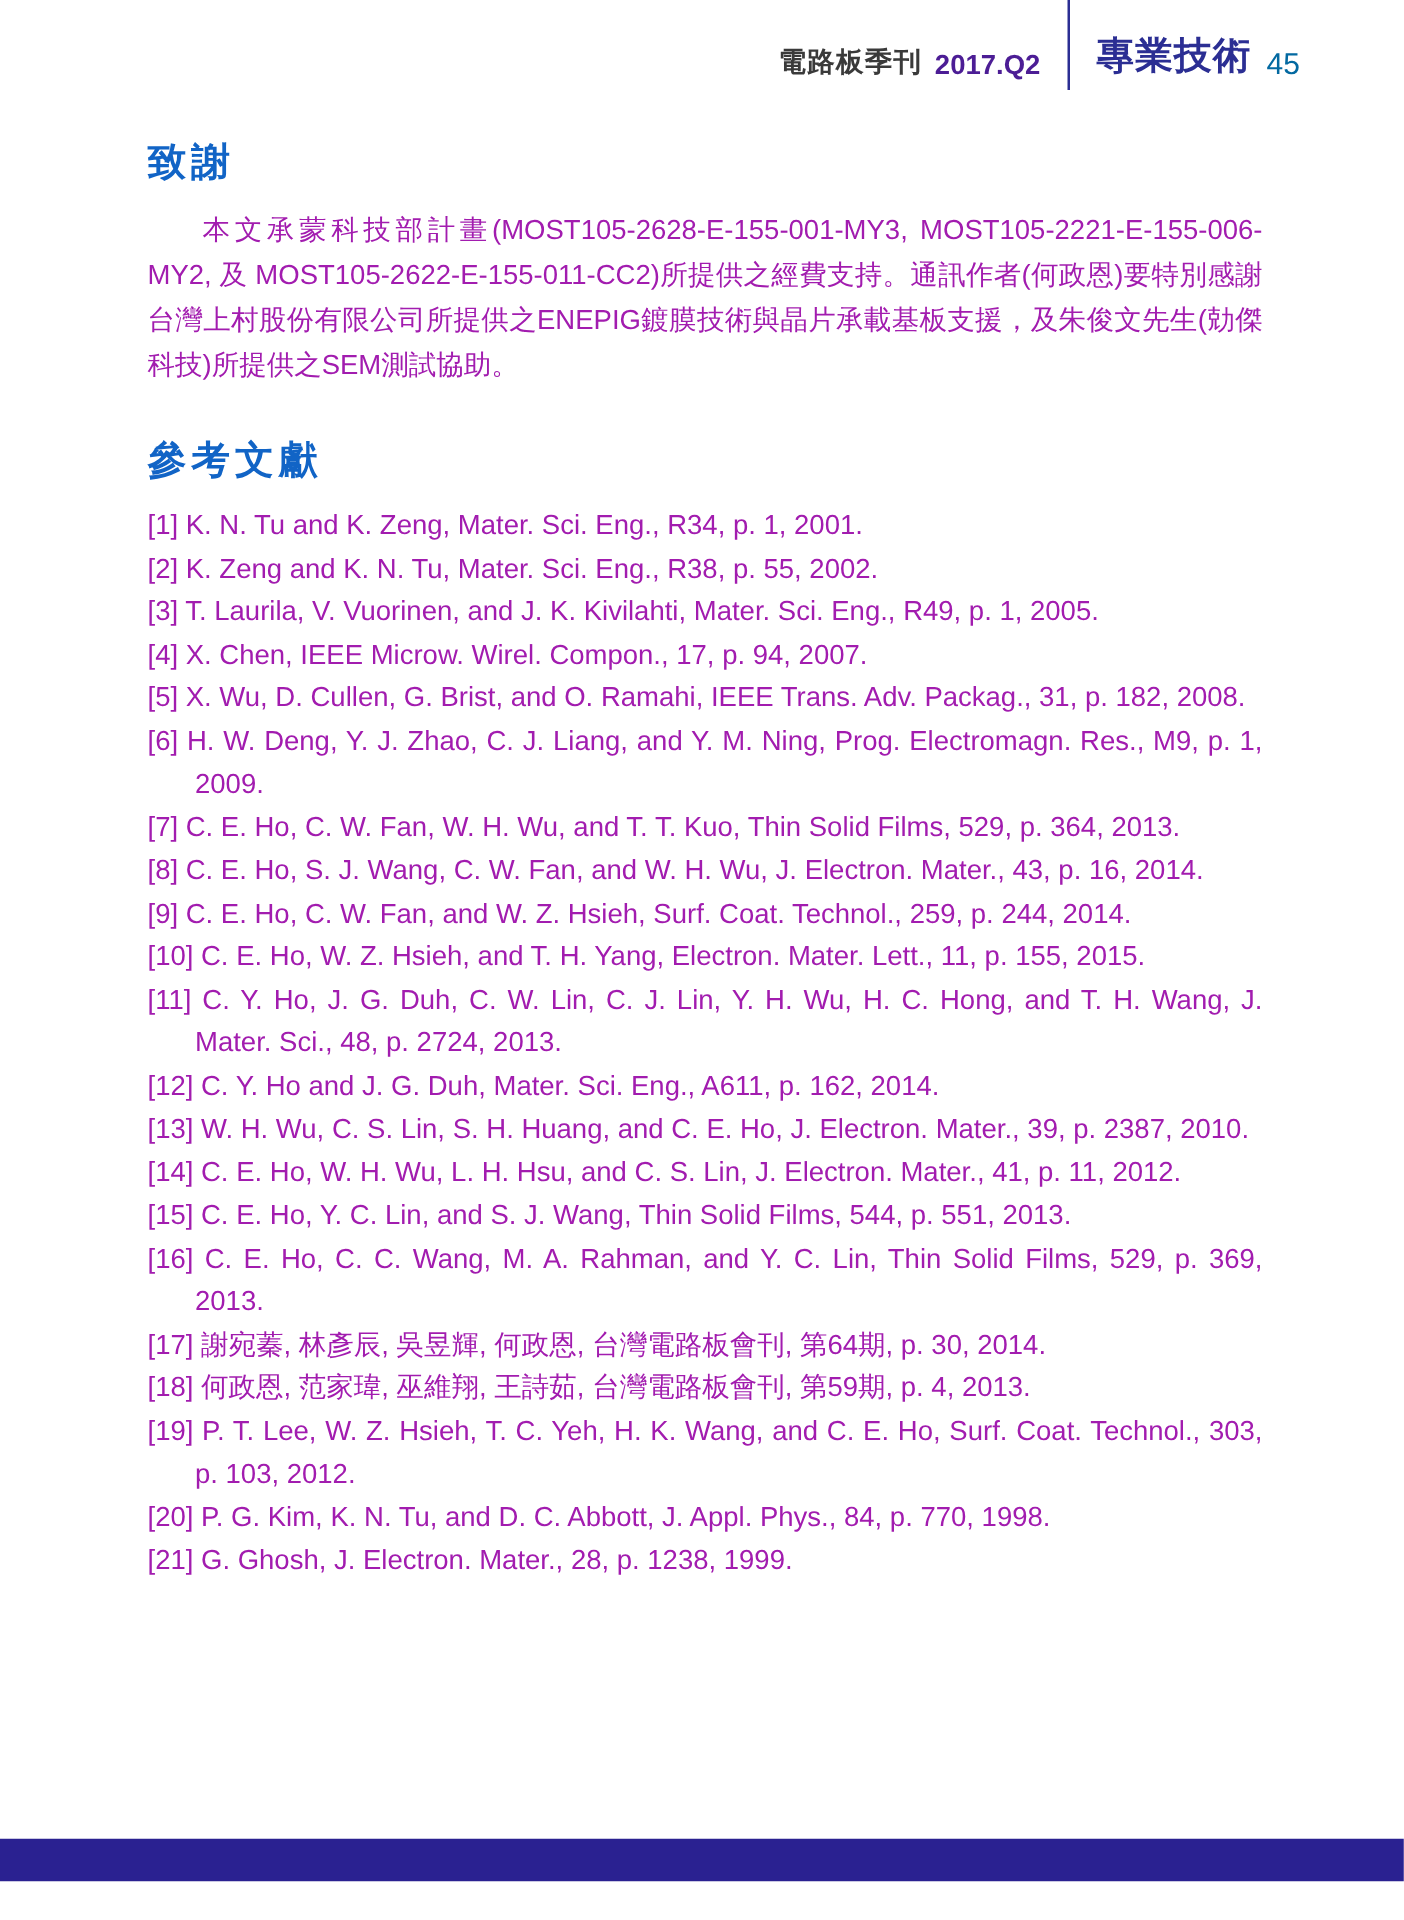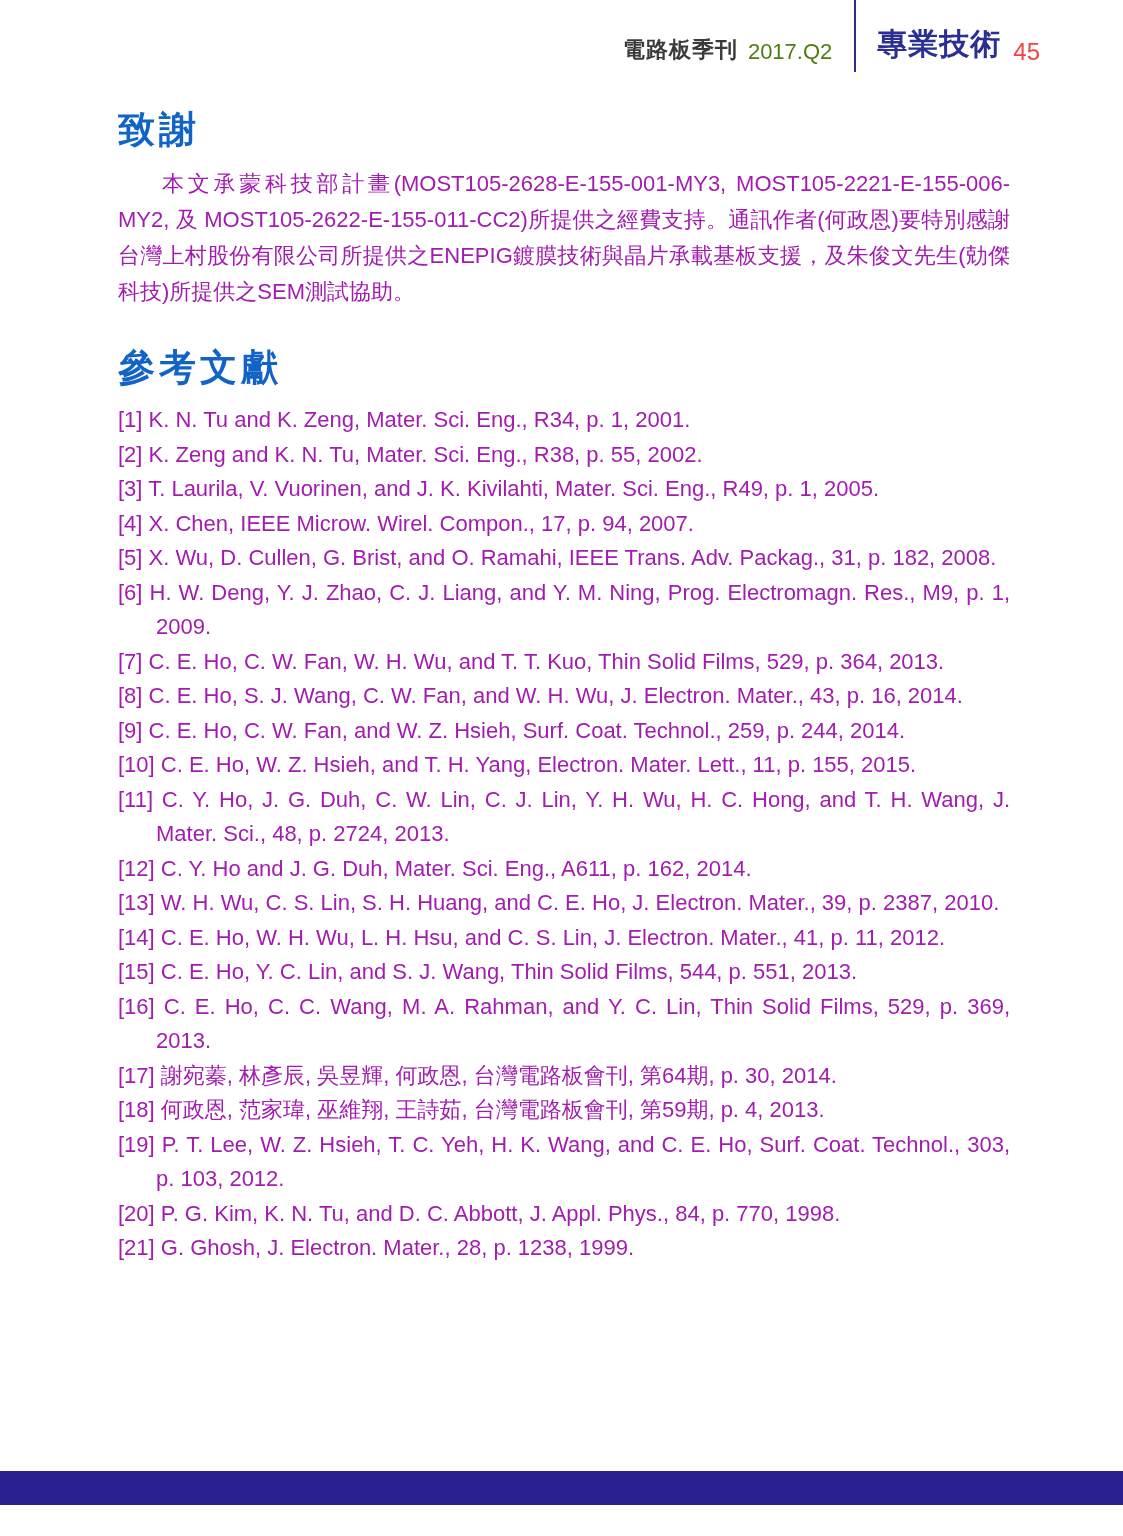--- a/index.html
+++ b/index.html
@@ -23,7 +23,7 @@
     padding-bottom: 7px; letter-spacing: 1px;
   }
   .journal-issue {
-    font-size: 22px; color: #4d7c0f; margin-left: 10px; padding-bottom: 7px;
+    font-size: 22px; color: #4c1d95; margin-left: 10px; padding-bottom: 7px; font-weight: bold;
   }
   .header-rule {
     width: 2px; height: 72px; align-self: flex-end;

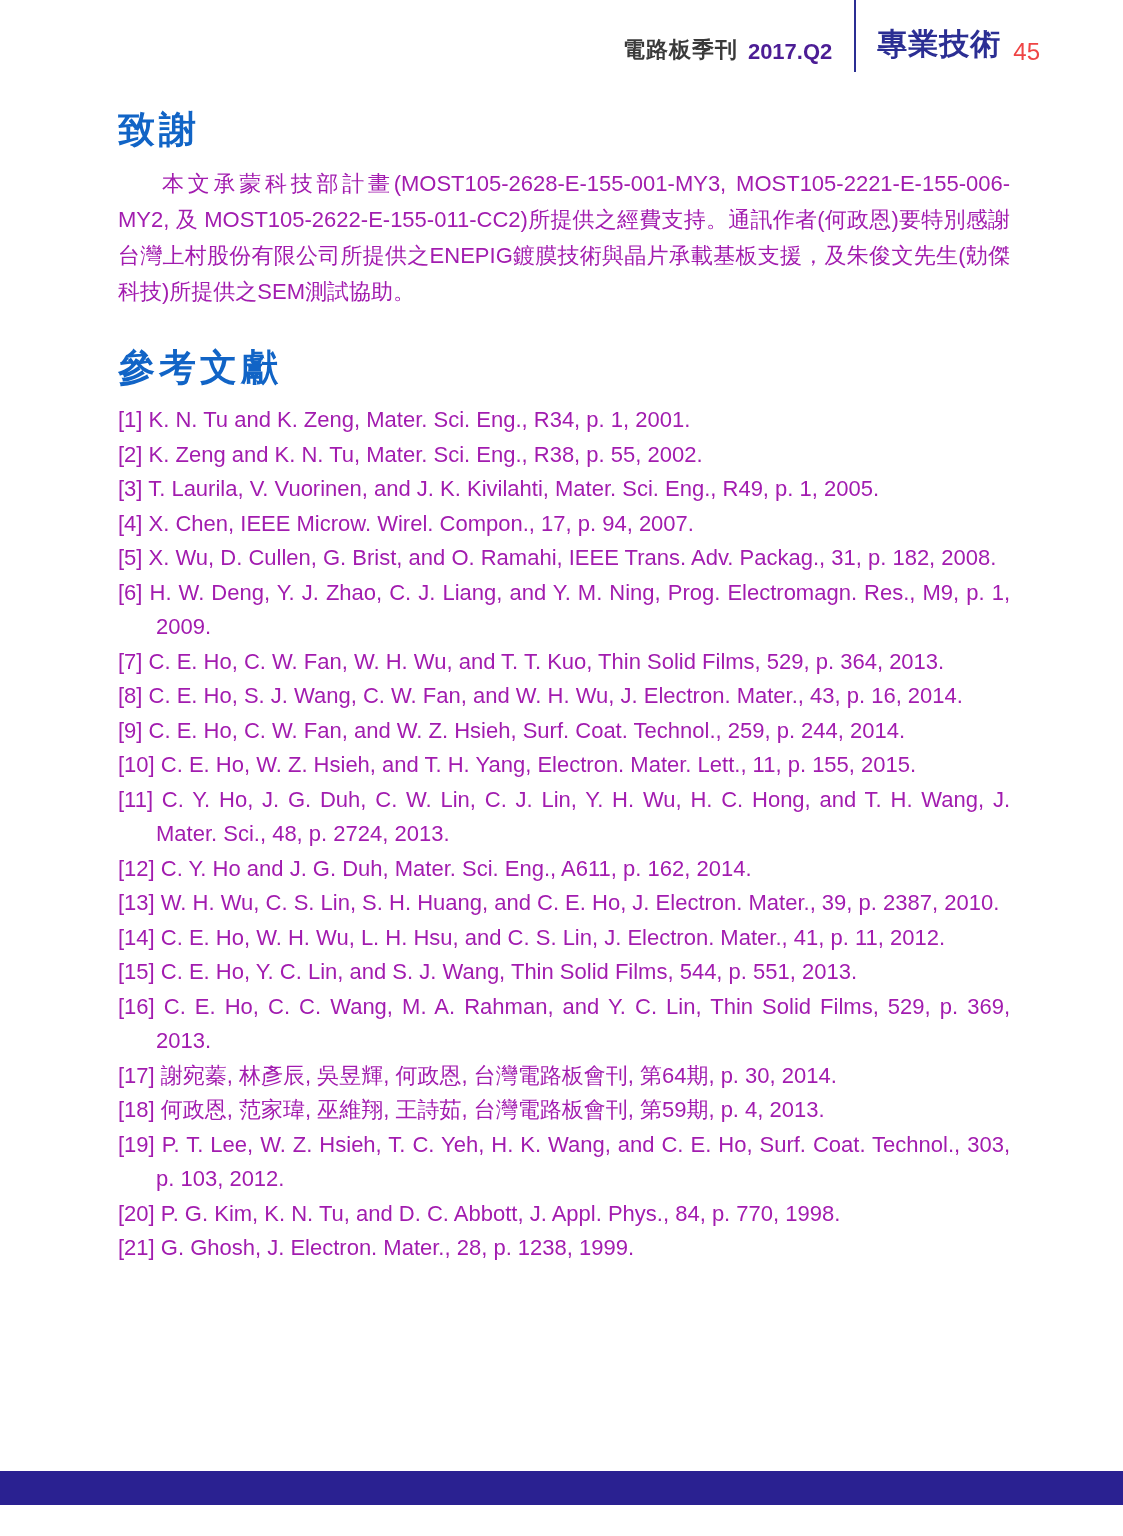--- a/index.html
+++ b/index.html
@@ -35,7 +35,7 @@
     padding-bottom: 7px; letter-spacing: 1px;
   }
   .page-number {
-    font-size: 24px; color: #ef4444; margin-left: 12px; padding-bottom: 6px;
+    font-size: 24px; color: #0369a1; margin-left: 12px; padding-bottom: 6px;
   }
 
   

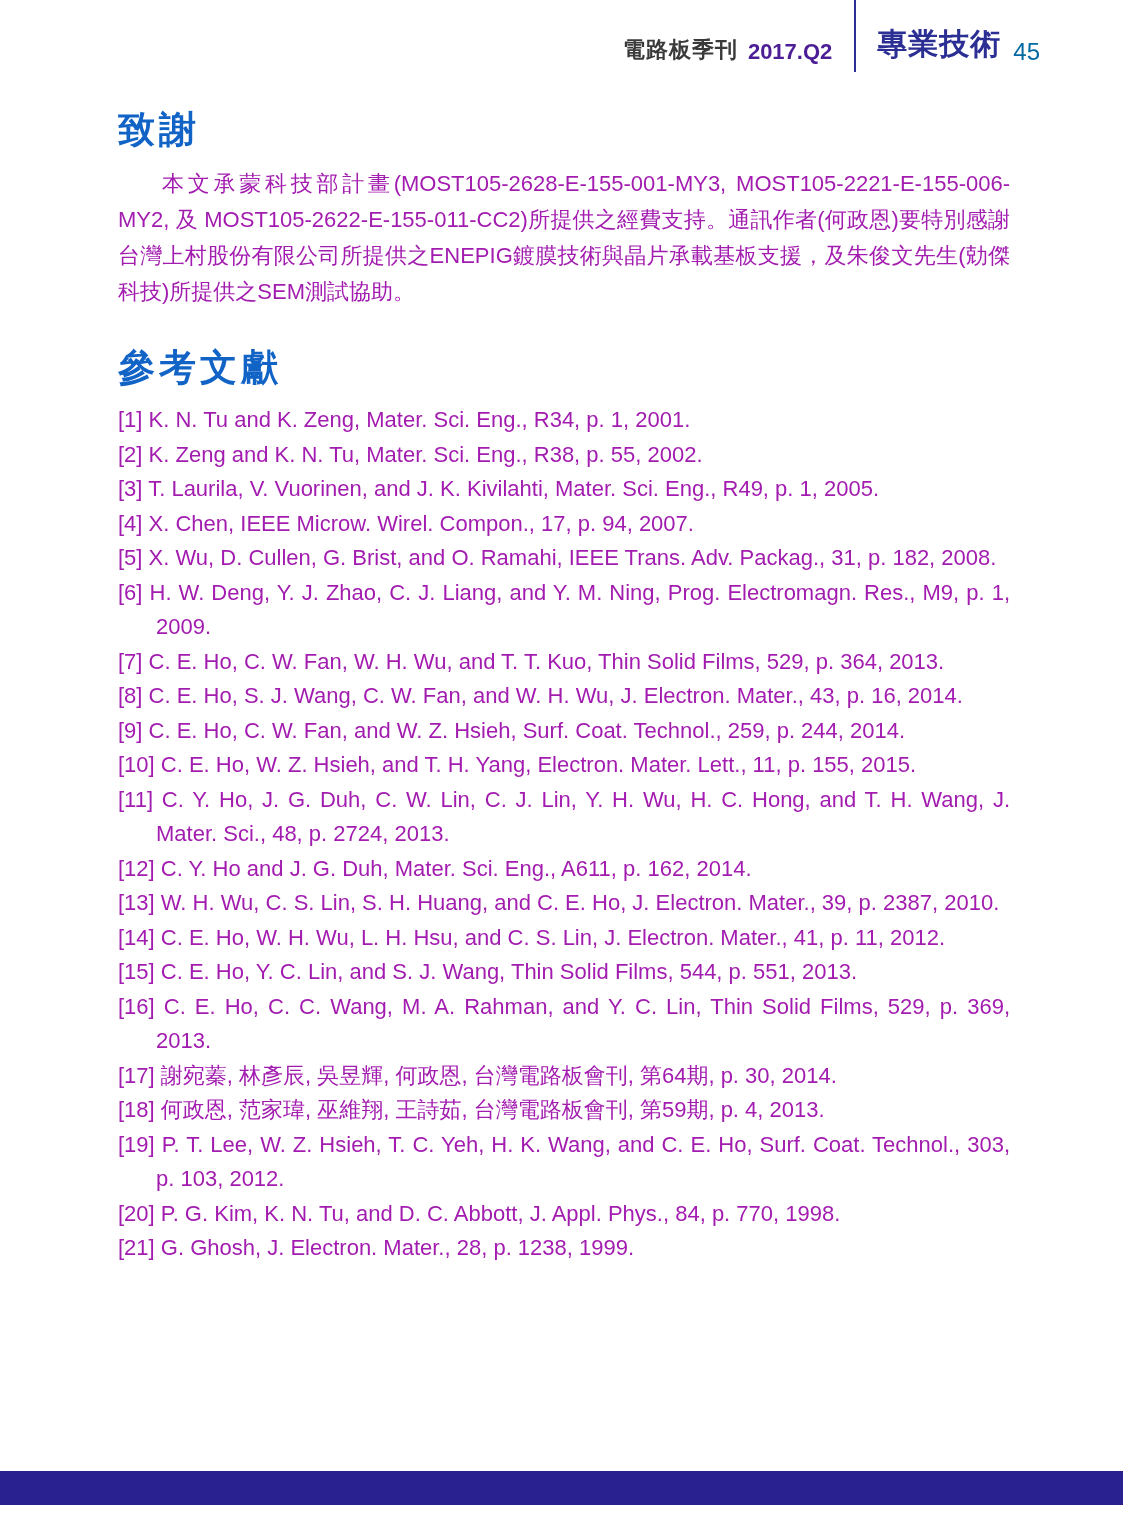--- a/index.html
+++ b/index.html
@@ -43,7 +43,7 @@
     position: absolute; left: 118px; top: 110px; width: 892px;
   }
   .section-heading {
-    font-size: 37px; font-weight: bold;
+    font-size: 31px; font-weight: bold;
     color: var(--heading-blue, #1164c6);
     margin: 0; letter-spacing: 4px; line-height: 40px;
   }

